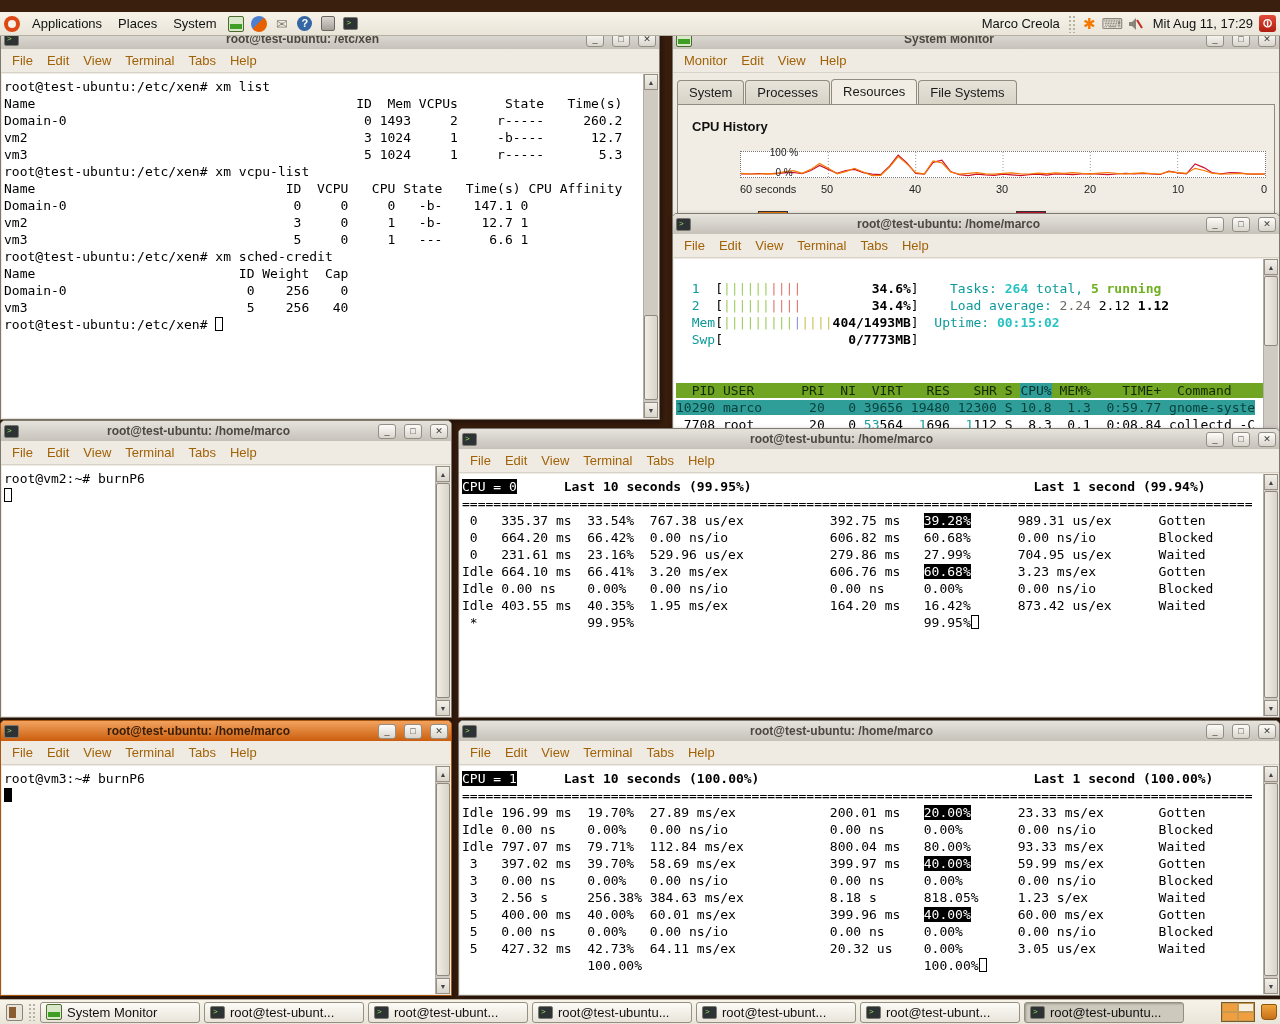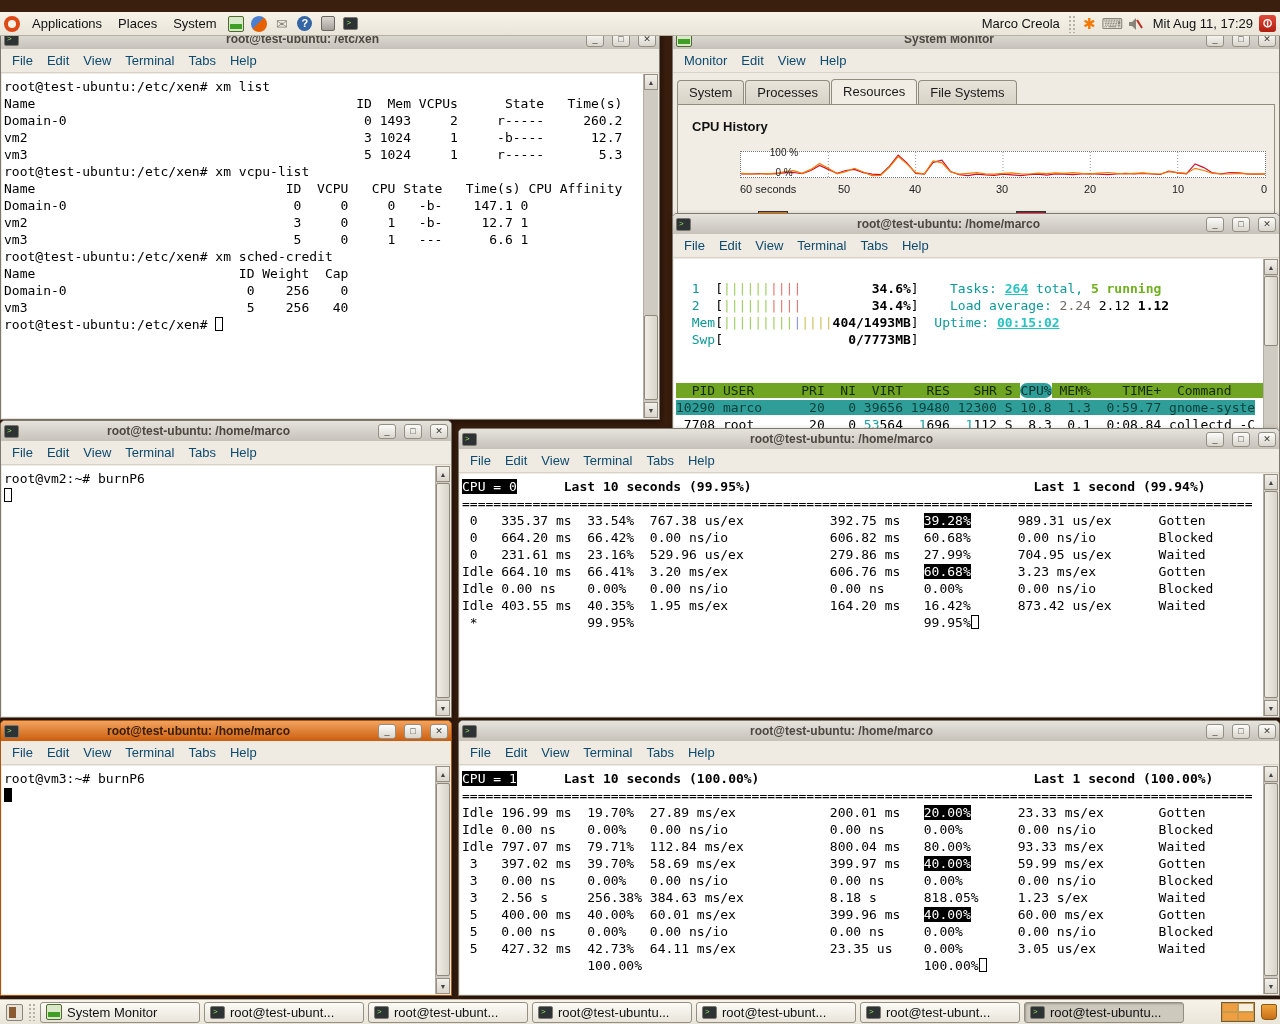--- a/index.html
+++ b/index.html
@@ -37,7 +37,7 @@
   .tb-title { flex:1; text-align:center; font-size:12px; font-weight:bold; white-space:nowrap; overflow:hidden; }
   .tb-btn { width:18px; height:15px; border:1px solid #948f85; border-radius:3px; background:linear-gradient(#fdfcfa,#d9d5cc); color:#3f3b34; font-size:9px; line-height:13px; text-align:center; flex:0 0 auto; }
   .menubar { height:24px; background:#efebe3; border-bottom:1px solid #d8d3c8; display:flex; align-items:center; padding:0 4px; }
-  .mi { font-size:13px; color:#0c4a6e; padding:2px 7px; }
+  .mi { font-size:13px; color:#a16207; padding:2px 7px; }
   .termbody { position:absolute; left:1px; right:16px; bottom:1px; background:#fff; overflow:hidden; padding:4px 2px 0 2px;
               font-family:"DejaVu Sans Mono",monospace; font-size:13px; line-height:17px; color:#000; }
   .tline { white-space:pre; height:17px; }

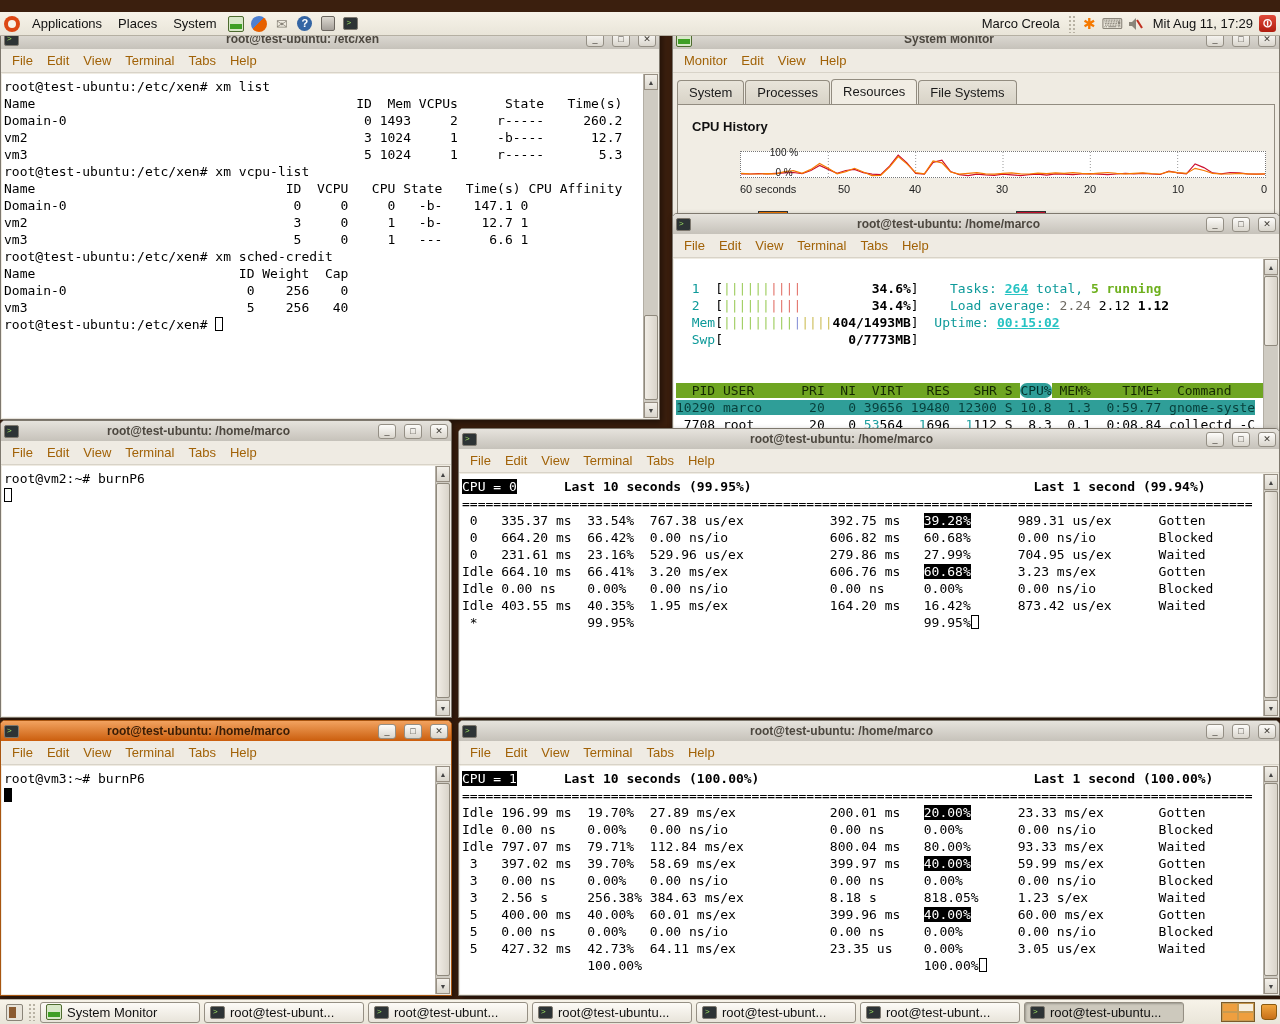--- a/index.html
+++ b/index.html
@@ -209,7 +209,7 @@
     <span class="ylab" style="top:42px">100 %</span>
     <span class="ylab" style="top:62px">0 %</span>
     <span class="xlab" style="left:62px">60 seconds</span>
-    <span class="xlab" style="left:160px">50</span>
+    <span class="xlab" style="left:143px">50</span>
     <span class="xlab" style="left:231px">40</span>
     <span class="xlab" style="left:318px">30</span>
     <span class="xlab" style="left:406px">20</span>

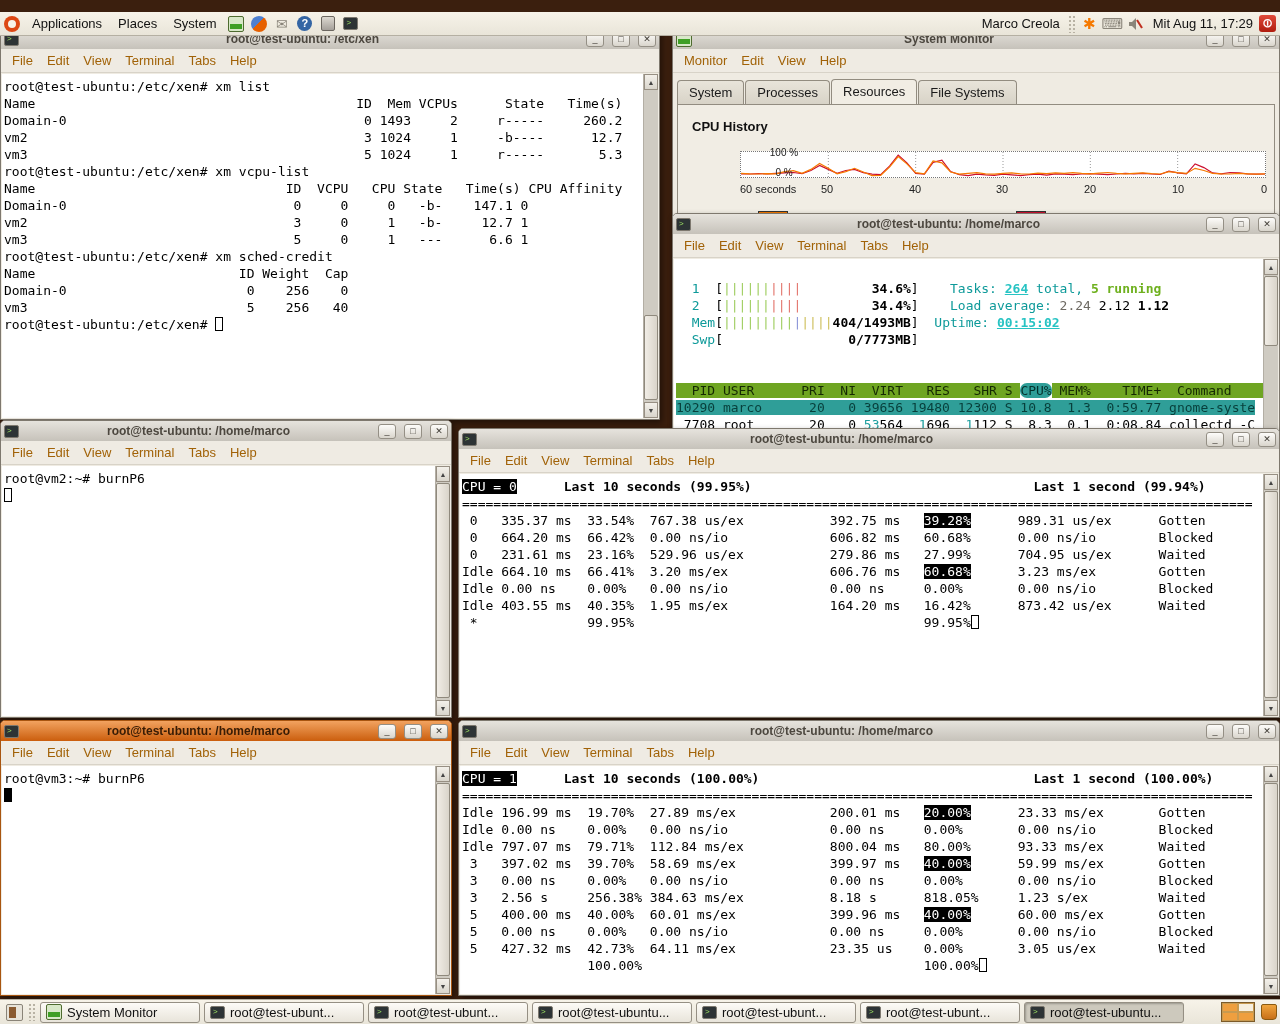--- a/index.html
+++ b/index.html
@@ -51,7 +51,7 @@
   
   .seg-inv { background:#000; color:#fff; }
   .seg-cyan { color:#0e9a9a; }
-  .seg-bcyan { color:#27c3c3; font-weight:bold;text-decoration:underline; }
+  .seg-bcyan { color:#27c3c3; font-weight:bold; }
   .seg-green { color:#6fb11f; font-weight:bold; }
   .seg-tcy { color:#1fa0a0; }
   .seg-gray { color:#6e6a63; }

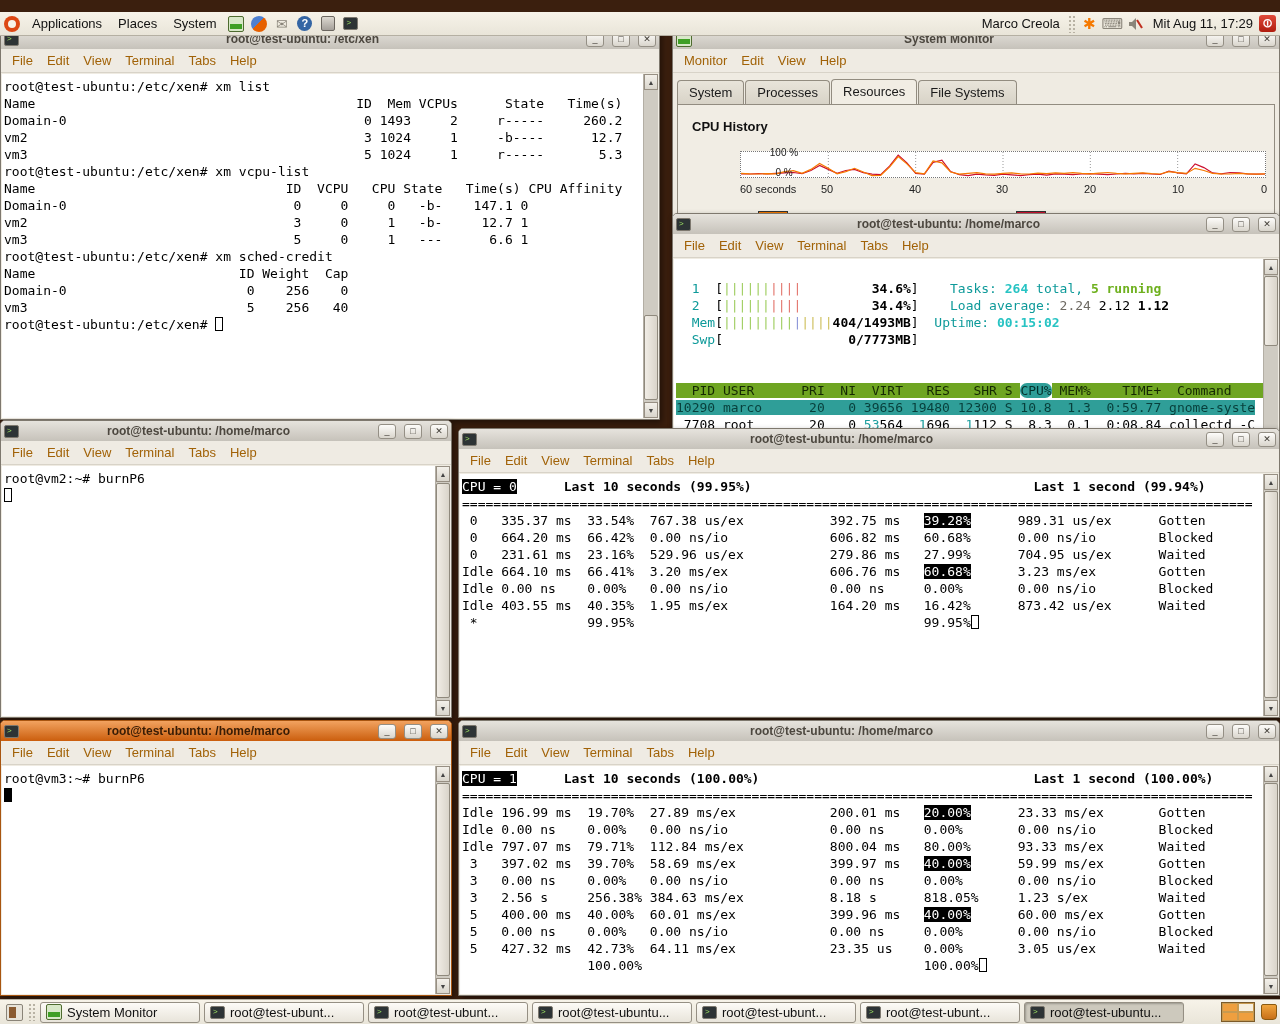--- a/index.html
+++ b/index.html
@@ -58,7 +58,7 @@
   .seg-bold { font-weight:bold; }
   .seg-barg { color:#a0ce62; } .seg-barr { color:#e3766d; } .seg-barb { color:#8c95d8; } .seg-bary { color:#cfc05e; }
   .seg-hdr { background:#6fa522; color:#152902; }
-  .seg-hdrsel { background:#2f9e98; color:#04312c;border-radius:7px; }
+  .seg-hdrsel { background:#2f9e98; color:#04312c; }
   .seg-rowsel { background:#2f9e98; color:#073f3b;text-align:center; }
   .seg-curh { display:inline-block; width:8px; height:14px; border:1px solid #000; vertical-align:-2px; }
   .seg-curs { display:inline-block; width:8px; height:14px; background:#000; vertical-align:-2px; }

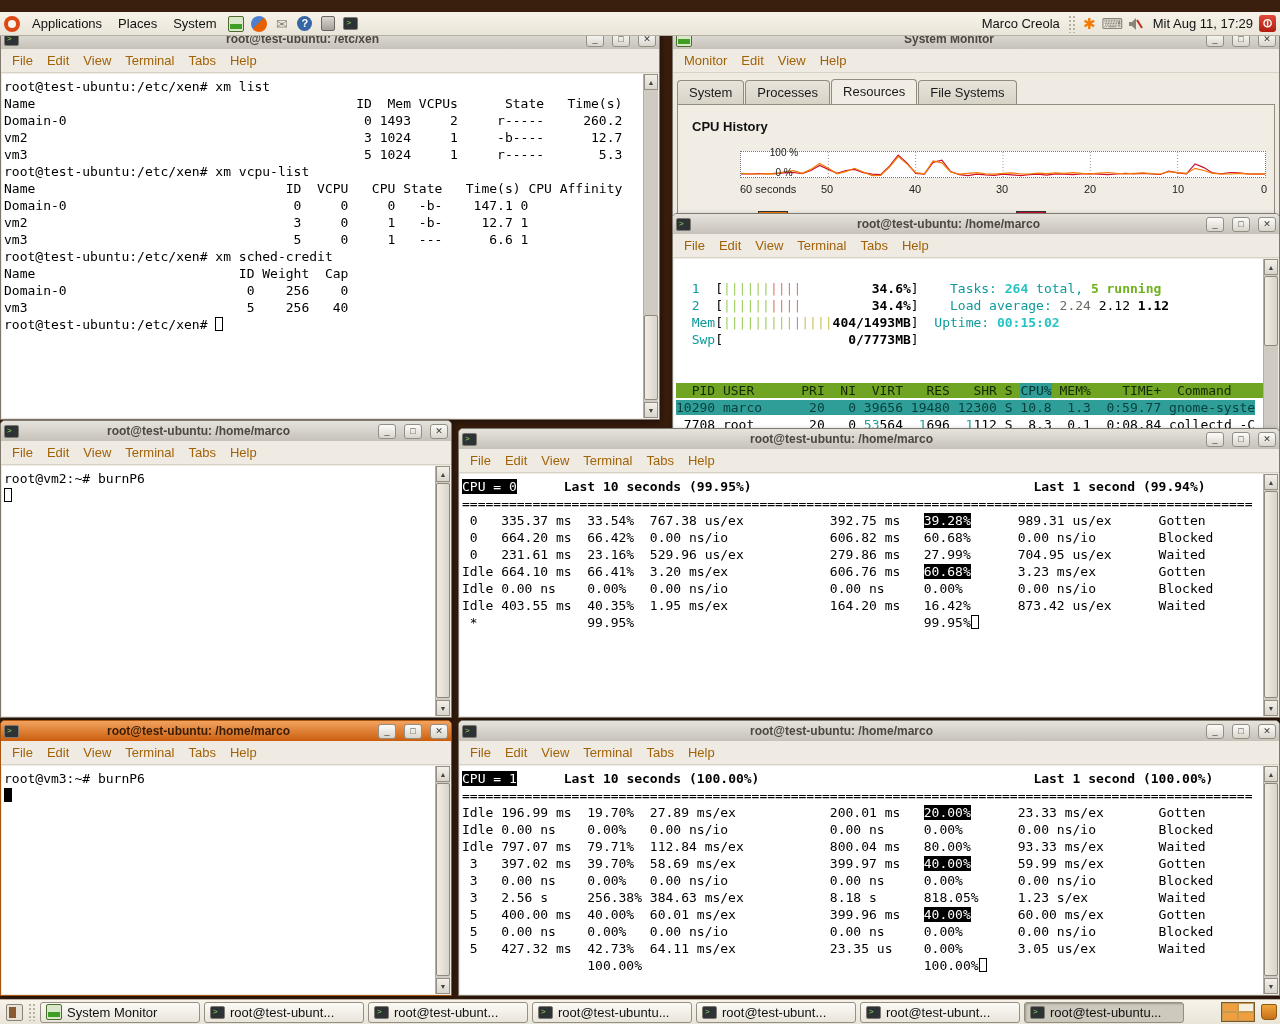--- a/index.html
+++ b/index.html
@@ -376,7 +376,7 @@
       <div class="tline"><span> 3   2.56 s     256.38% 384.63 ms/ex           8.18 s      818.05%     1.23 s/ex         Waited</span></div>
       <div class="tline"><span> 5   400.00 ms  40.00%  60.01 ms/ex            399.96 ms   </span><span class="seg-inv">40.00%</span><span>      60.00 ms/ex       Gotten</span></div>
       <div class="tline"><span> 5   0.00 ns    0.00%   0.00 ns/io             0.00 ns     0.00%       0.00 ns/io        Blocked</span></div>
-      <div class="tline"><span> 5   427.32 ms  42.73%  64.11 ms/ex            23.35 us    0.00%       3.05 us/ex        Waited</span></div>
+      <div class="tline"><span> 5   427.32 ms  42.73%  64.11 ms/ex            20.32 us    0.00%       3.05 us/ex        Waited</span></div>
       <div class="tline"><span>                100.00%                                    100.00%</span><span class="seg-curh"></span></div>
     </div>
   <div class="vscroll" style="top:45px">

